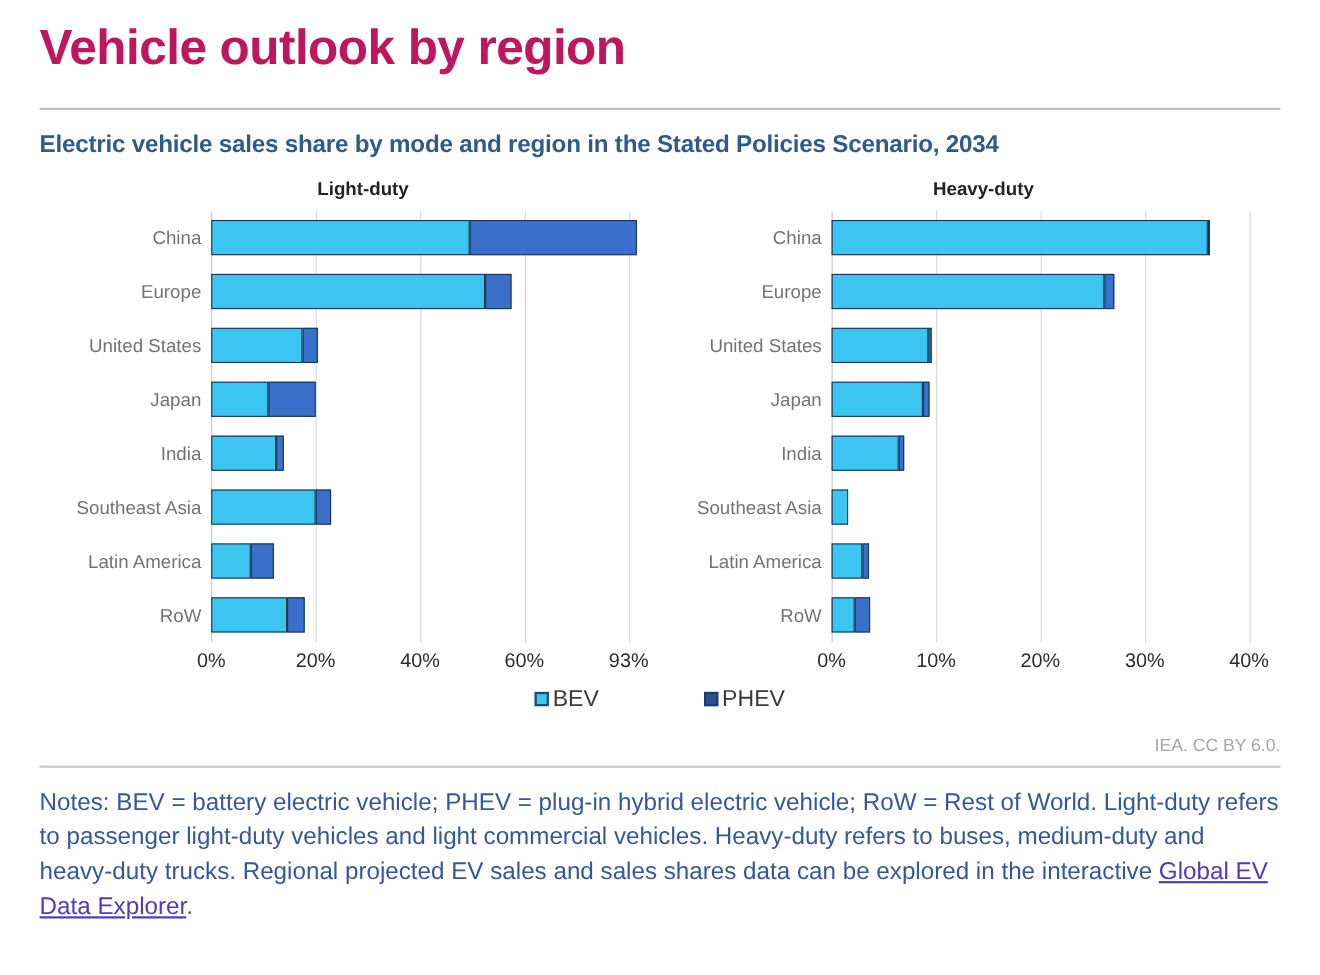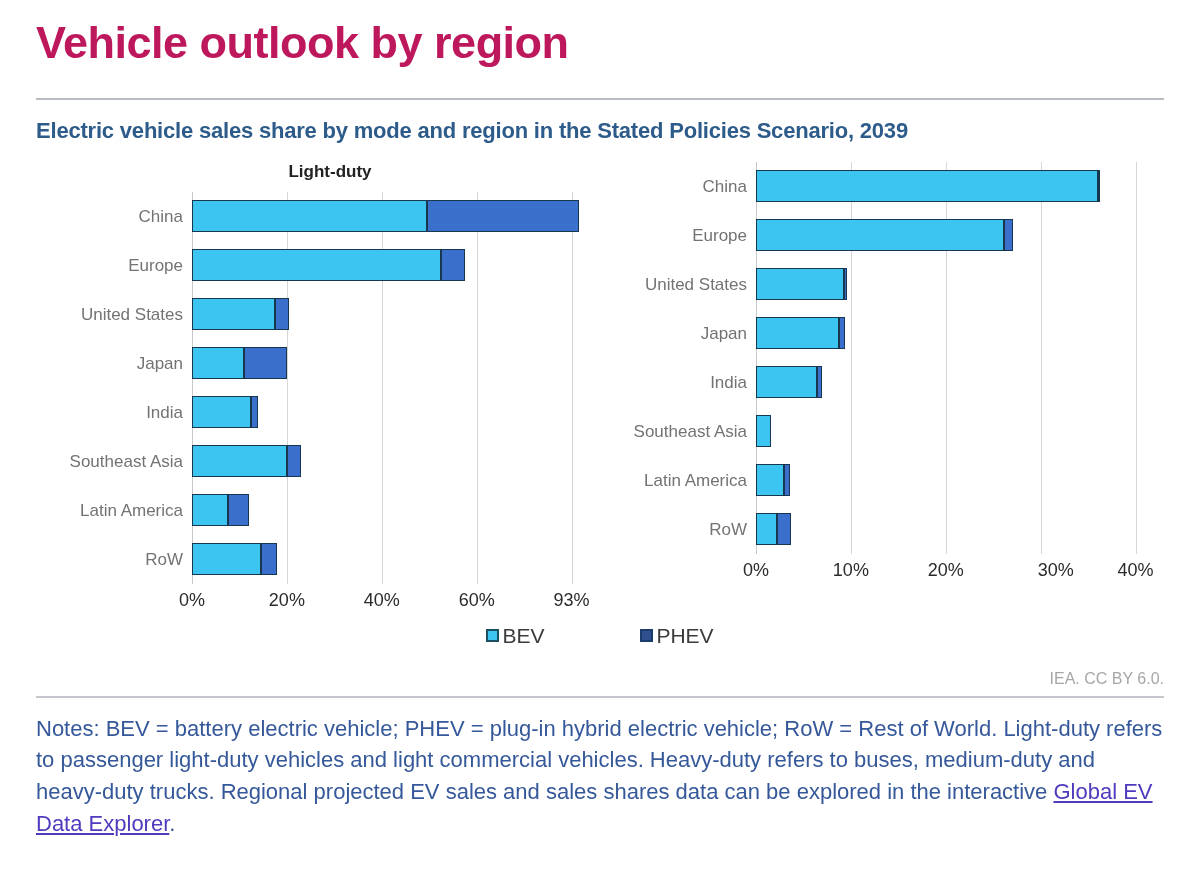--- a/index.html
+++ b/index.html
@@ -178,7 +178,7 @@
 
   <div class="rule"></div>
 
-  <div class="subtitle">Electric vehicle sales share by mode and region in the Stated Policies Scenario, 2039</div>
+  <div class="subtitle">Electric vehicle sales share by mode and region in the Stated Policies Scenario, 2034</div>
 
   <div class="charts">
 

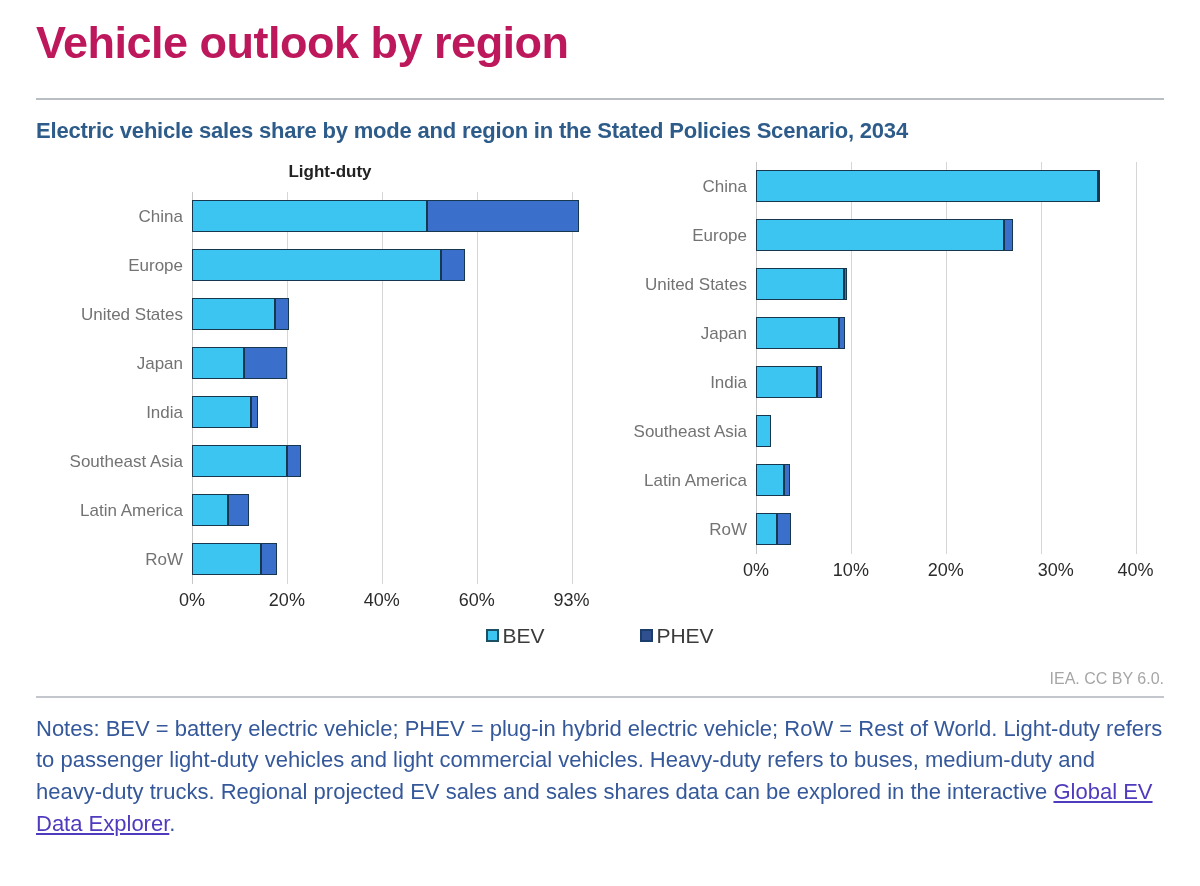--- a/index.html
+++ b/index.html
@@ -261,6 +261,7 @@
     </div>
 
     <div class="chart">
+      <div class="chart-title">Heavy-duty</div>
       <div class="plot-wrap">
         <div class="cat-labels" id="cats1">
             <div class="cat-label">China</div>

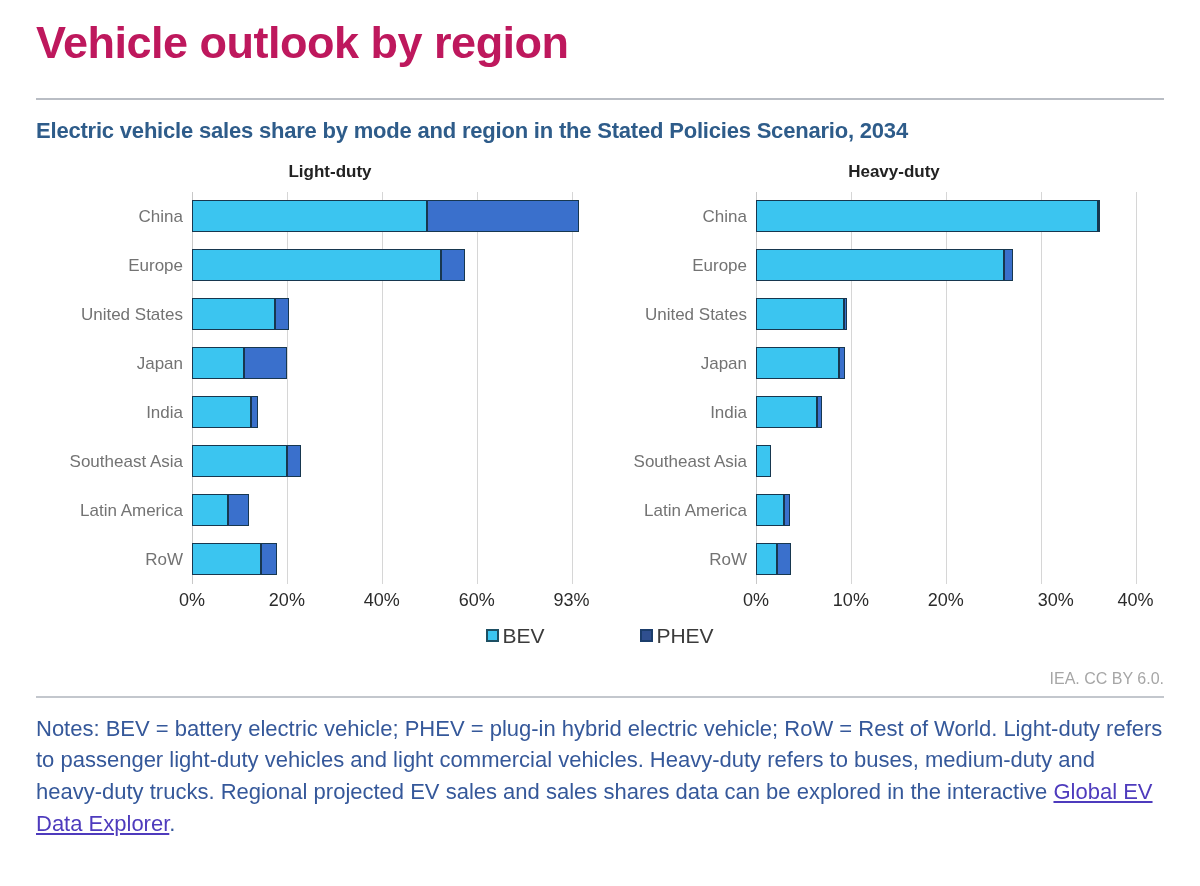--- a/index.html
+++ b/index.html
@@ -332,7 +332,7 @@
           <div class="axis-tick" style="left: 0%;">0%</div>
           <div class="axis-tick" style="left: 23.2558%;">10%</div>
           <div class="axis-tick" style="left: 46.5116%;">20%</div>
-          <div class="axis-tick" style="left: 69.7674%; margin-left: 15px;">30%</div>
+          <div class="axis-tick" style="left: 69.7674%;">30%</div>
           <div class="axis-tick" style="left: 93.0233%;">40%</div>
         </div>
     </div>

